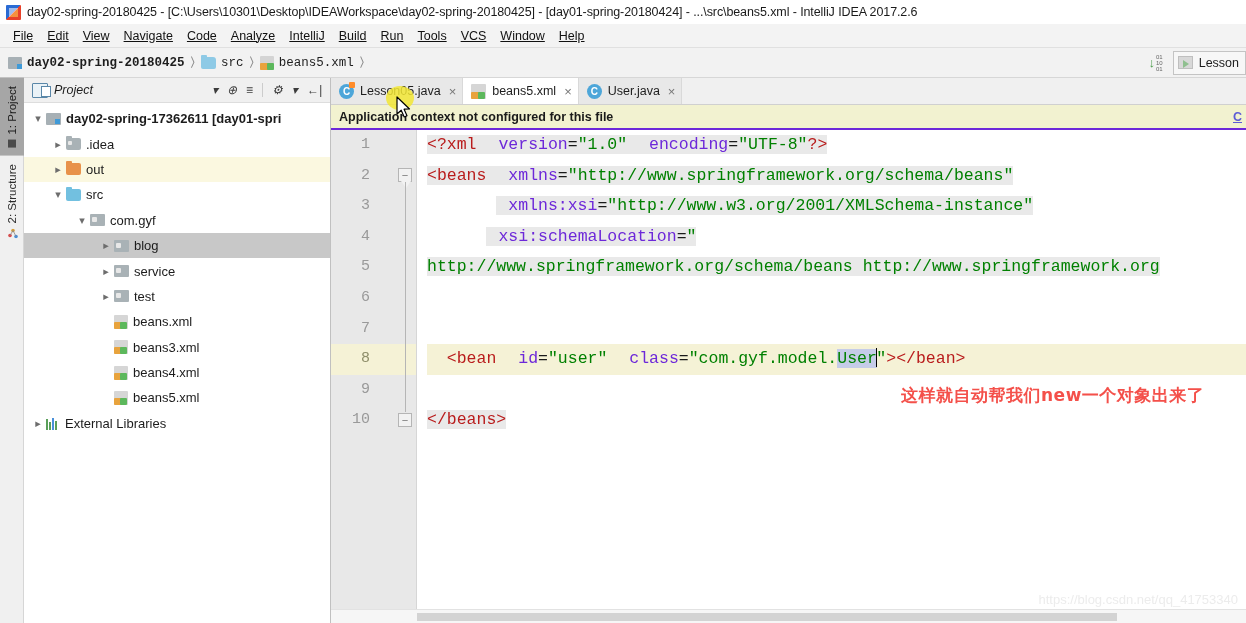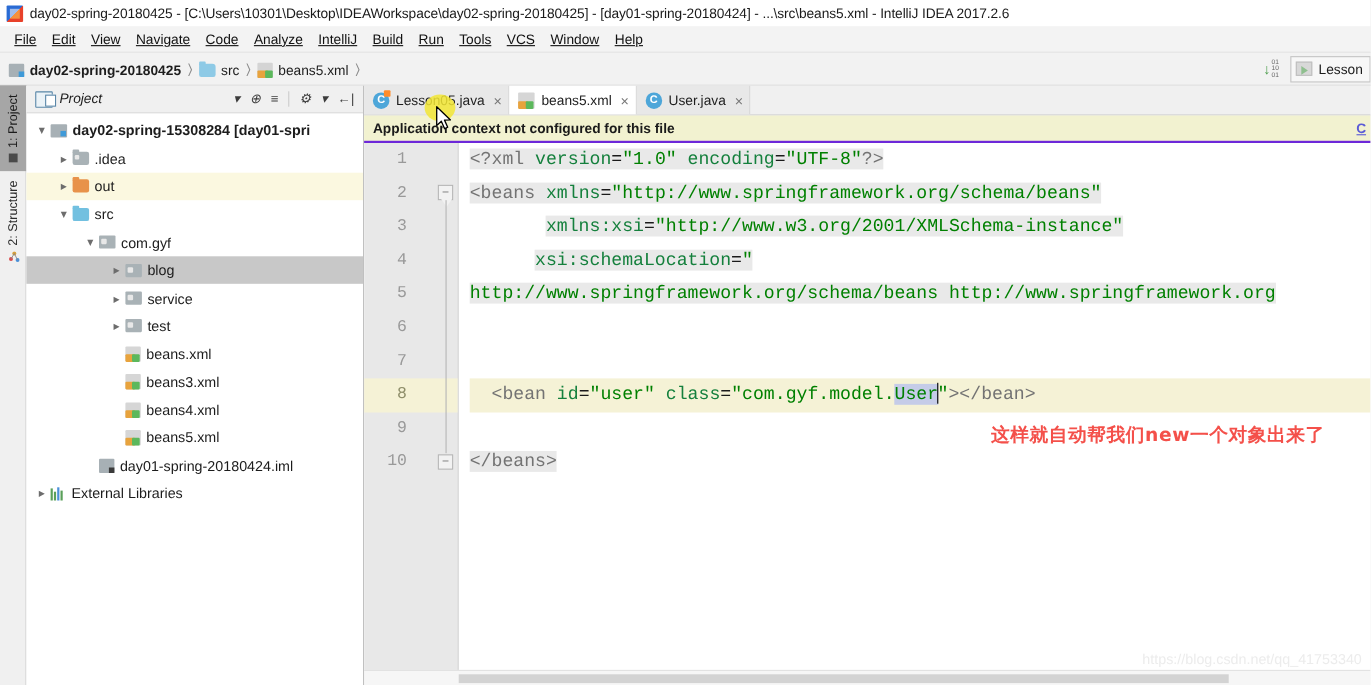--- a/index.html
+++ b/index.html
@@ -75,7 +75,7 @@
     border-bottom: 1px solid #d7d7d7;
     box-sizing: border-box;
   }
-  .crumbs { display: flex; align-items: flex-end; padding-left: 8px; }
+  .crumbs { display: flex; align-items: flex-end; padding-left: 8px; font-family: Liberation Mono, monospace; }
   .crumb { display: flex; align-items: center; font-size: 12.5px; color: #1d1d1d; }
   .crumb.bold { font-weight: bold; }
   .crumb-sep { color: #8a8a8a; font-size: 13px; margin: 0 6px; }

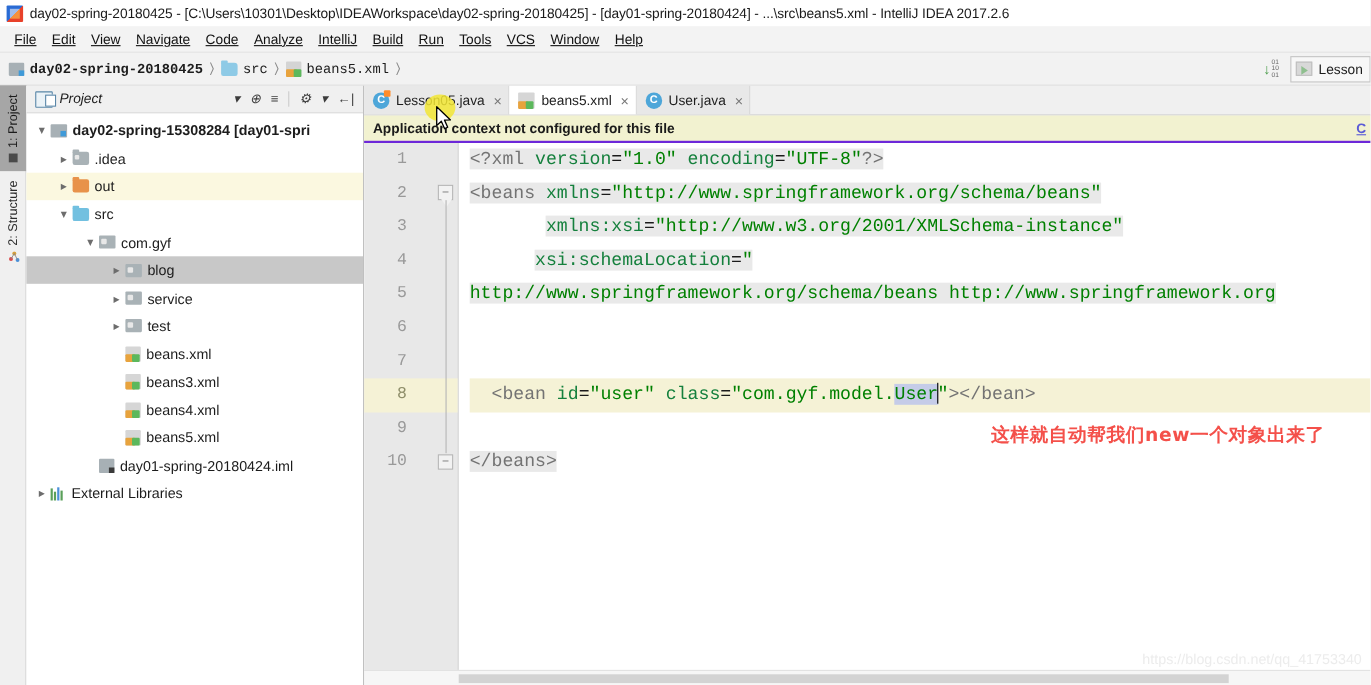--- a/index.html
+++ b/index.html
@@ -488,7 +488,7 @@
       <div class="tree-row" style="padding-left:6px">
         <span class="arrow">▾</span>
         <span class="ticon ic-mod"></span>
-        <span class="tlabel bold">day02-spring-15308284 [day01-spri</span>
+        <span class="tlabel bold">day02-spring-17362611 [day01-spri</span>
       </div>
       <div class="tree-row" style="padding-left:26px">
         <span class="arrow">▸</span>

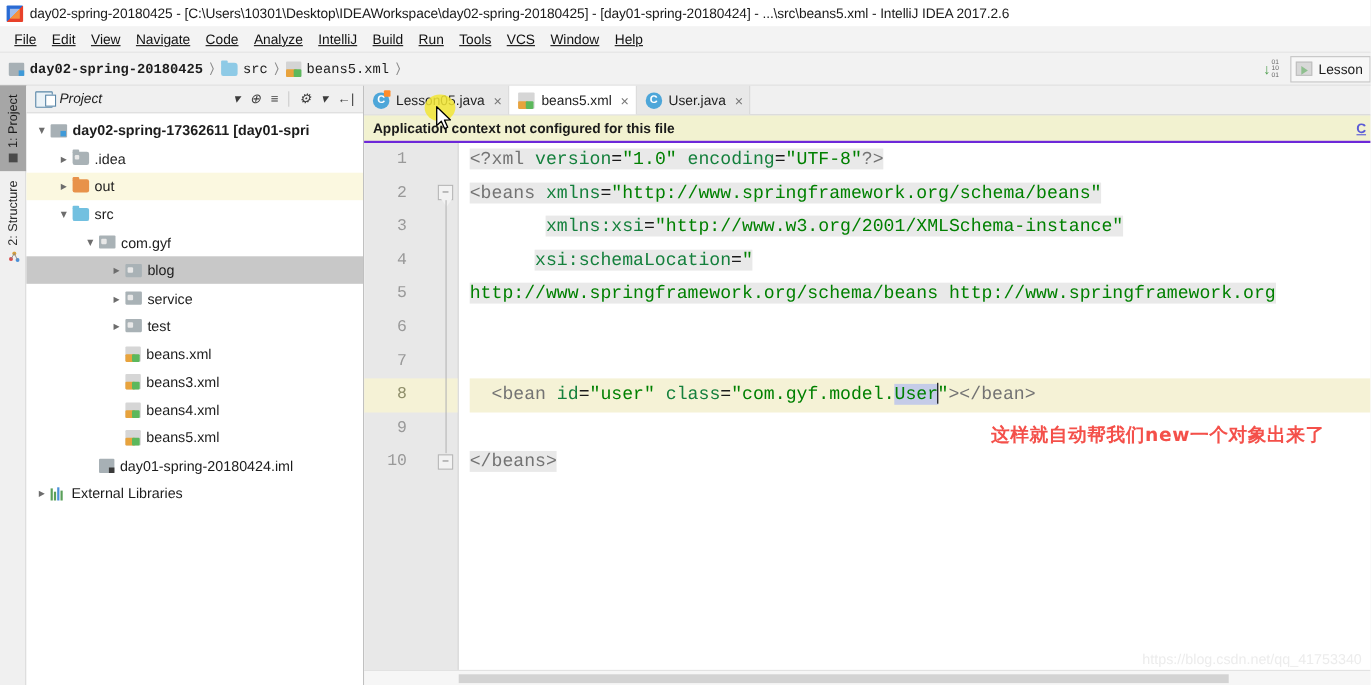--- a/index.html
+++ b/index.html
@@ -353,7 +353,7 @@
     position: relative;
   }
   .cline.cur { background: #f5f2d6; }
-  .tok-tag    { color: #737373; }
+  .tok-tag    { color: #b91c1c; }
   .tok-attr   { color: #15803d; }
   .tok-str    { color: #008000; }
   .tok-plain  { color: #1a1a1a; }

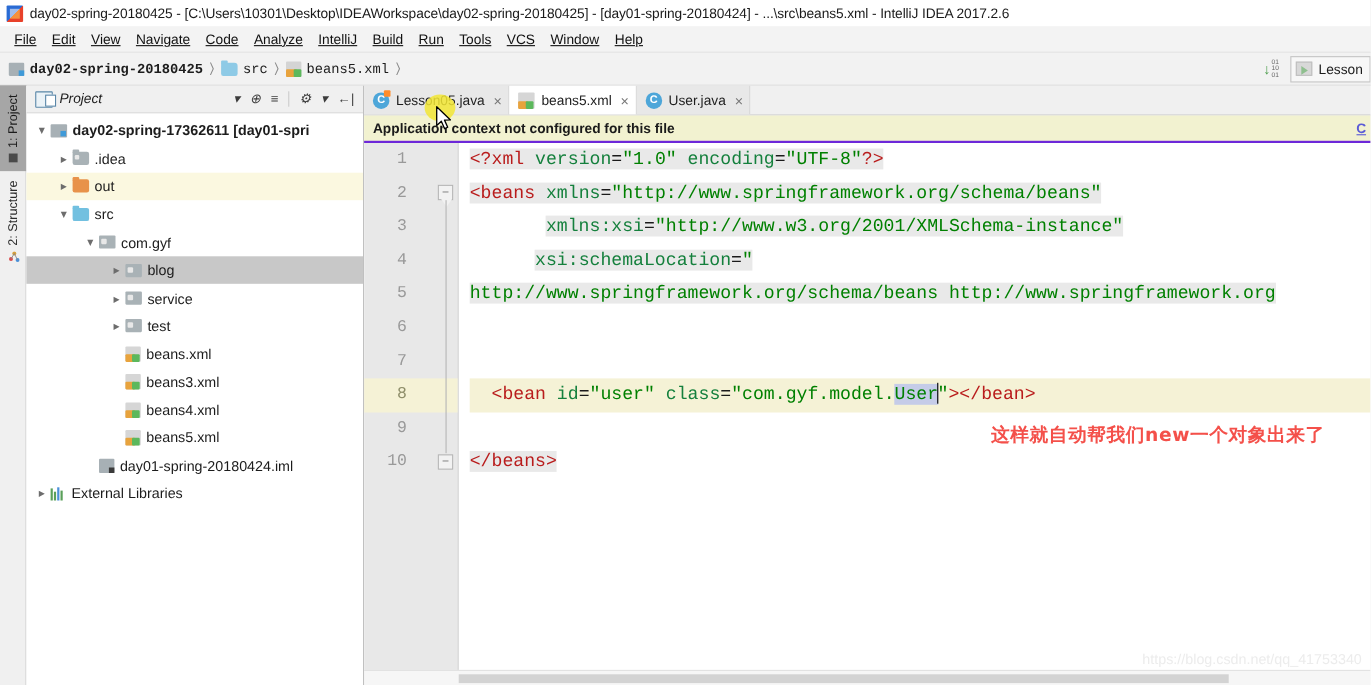--- a/index.html
+++ b/index.html
@@ -354,7 +354,7 @@
   }
   .cline.cur { background: #f5f2d6; }
   .tok-tag    { color: #b91c1c; }
-  .tok-attr   { color: #15803d; }
+  .tok-attr   { color: #6d28d9; margin-left: 12px; }
   .tok-str    { color: #008000; }
   .tok-plain  { color: #1a1a1a; }
   .hl-bg      { background: #e9e9e9; }

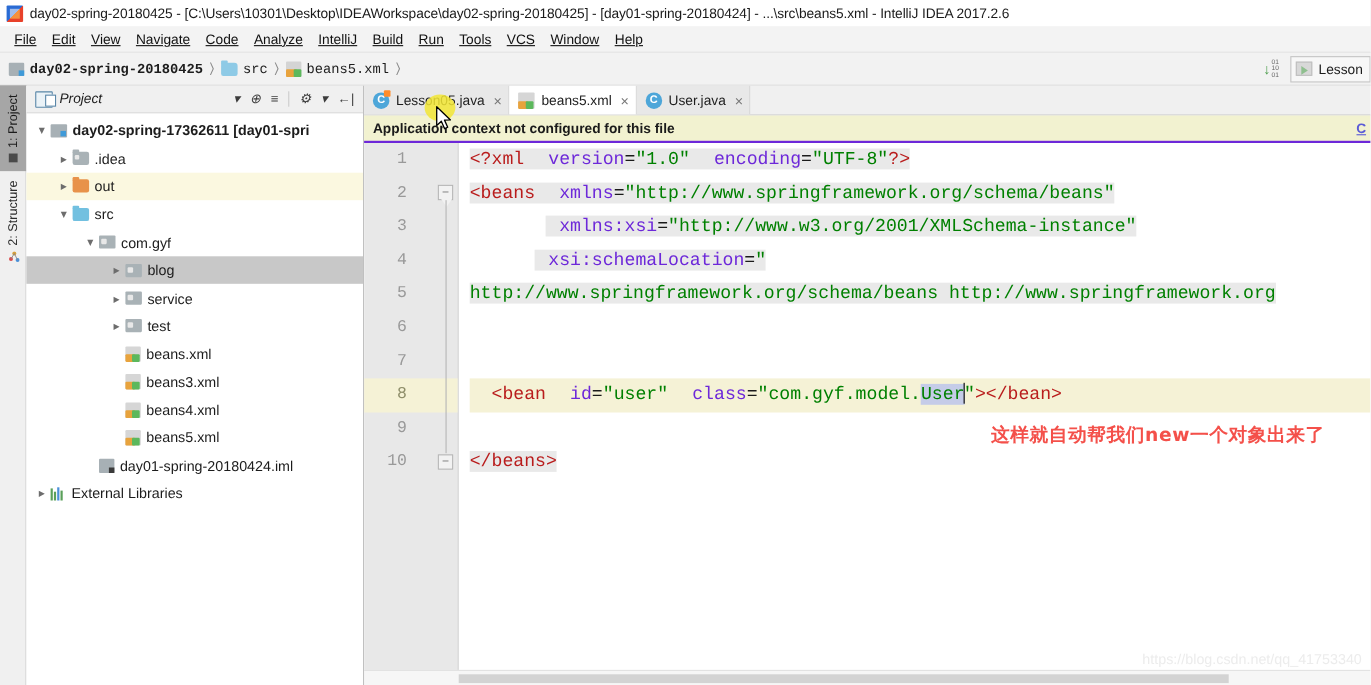--- a/index.html
+++ b/index.html
@@ -545,11 +545,6 @@
         <span class="ticon ic-xml"></span>
         <span class="tlabel">beans5.xml</span>
       </div>
-      <div class="tree-row" style="padding-left:50px">
-        <span class="arrow blank">▸</span>
-        <span class="ticon ic-iml"></span>
-        <span class="tlabel">day01-spring-20180424.iml</span>
-      </div>
       <div class="tree-row" style="padding-left:6px">
         <span class="arrow">▸</span>
         <span class="ticon ic-lib">

